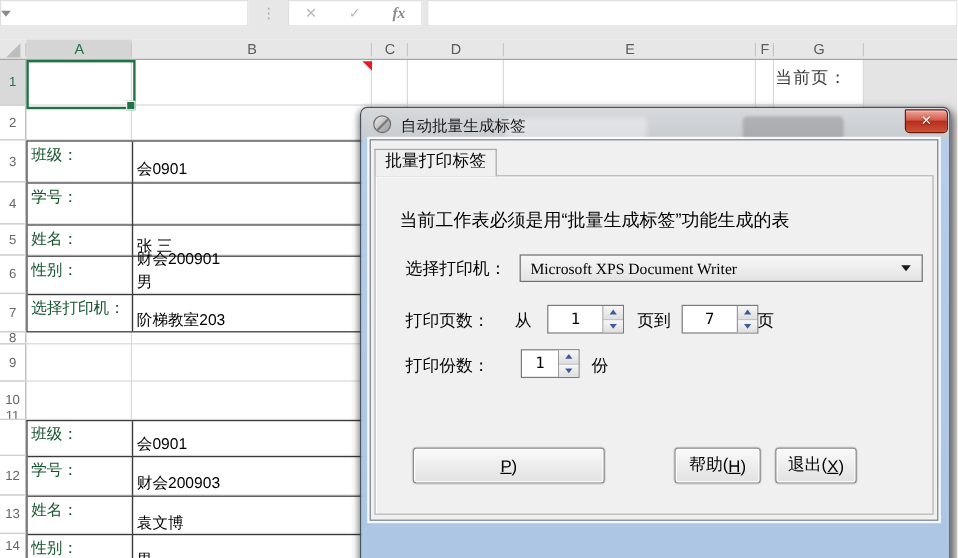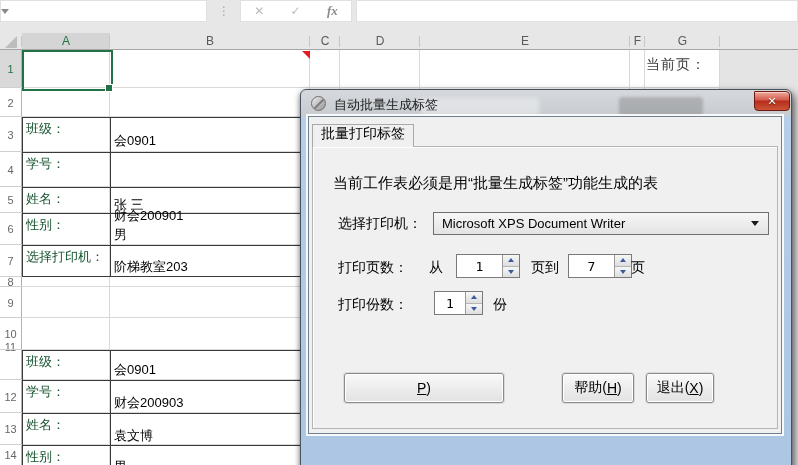--- a/index.html
+++ b/index.html
@@ -78,7 +78,7 @@
   .dlbl{position:absolute;font-size:14px;color:#000;white-space:nowrap;}
   .combo{position:absolute;left:124px;top:95px;width:336px;height:23px;border:1px solid #6f6f6f;box-sizing:border-box;
          background:linear-gradient(#f7f7f7,#e3e3e3);display:flex;align-items:center;}
-  .combo-text{flex:1;padding-left:8px;font-family:Liberation Sans, sans-serif;font-size:13px;
+  .combo-text{flex:1;padding-left:8px;font-family:Liberation Serif, serif;font-size:13px;
               white-space:nowrap;overflow:hidden;}
   .combo-arrow{width:0;height:0;border-left:4px solid transparent;border-right:4px solid transparent;
                border-top:5px solid #1a1a1a;margin-right:9px;}

